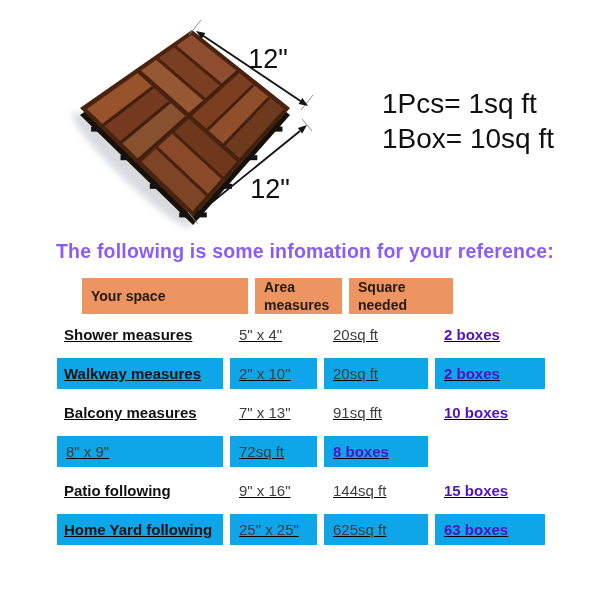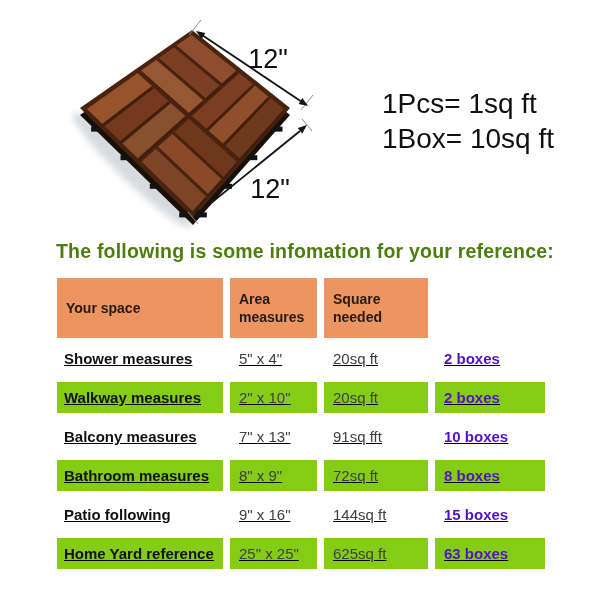--- a/index.html
+++ b/index.html
@@ -21,7 +21,7 @@
   
   .heading{
     position:absolute;left:56px;top:240px;width:520px;
-    font-size:19.5px;font-weight:700;color:#4d7c0f;letter-spacing:0.2px;
+    font-size:19.5px;font-weight:700;color:#8b5cf6;letter-spacing:0.2px;
     white-space:nowrap;
   }
 

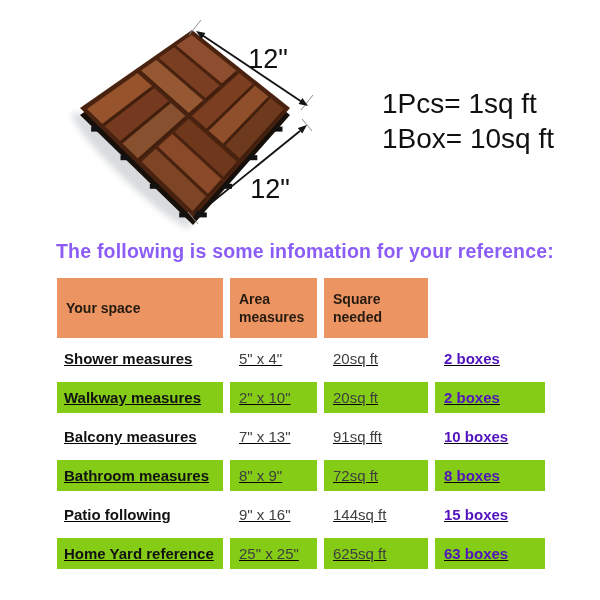--- a/index.html
+++ b/index.html
@@ -32,7 +32,7 @@
     grid-template-columns:166px 87px 104px 110px;
     column-gap:7px;
   }
-  .hrow{height:60px;}
+  .hrow{height:36px;margin-left:25px;}
   .th{
     background:#EC9462;color:#251a10;
     display:flex;align-items:center;

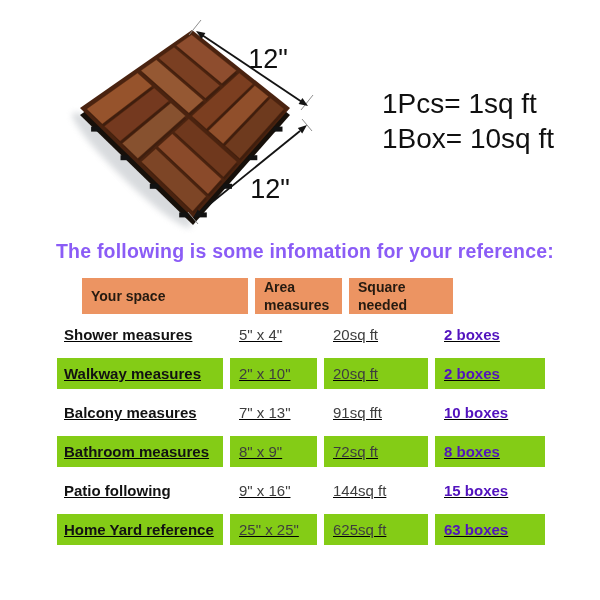--- a/index.html
+++ b/index.html
@@ -45,7 +45,7 @@
   .td.space{font-weight:700;color:#121212;padding-left:7px;}
   .td.area,.td.sqft{color:#3e3e3e;}
   .td.boxes{font-weight:700;color:#5213BE;}
-  .trow.alt .td{background:#84cc16;}
+  .trow.alt .td{background:#0ea5e9;}
 </style>
 </head>
 <body>

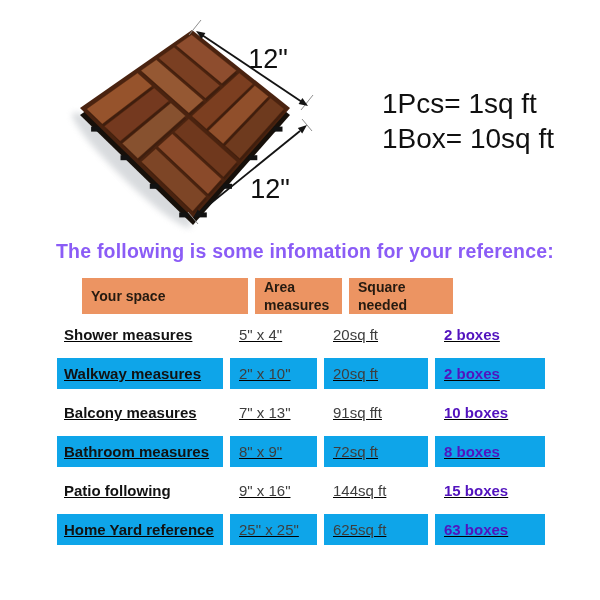--- a/index.html
+++ b/index.html
@@ -157,7 +157,6 @@
         <div class="td boxes">10 boxes</div>
       </div>
       <div class="trow alt">
-        <div class="td space">Bathroom measures</div>
         <div class="td area">8" x 9"</div>
         <div class="td sqft">72sq ft</div>
         <div class="td boxes">8 boxes</div>

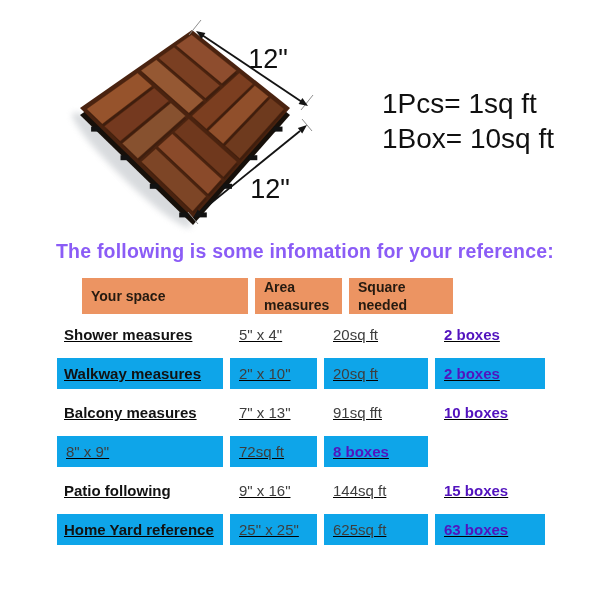--- a/index.html
+++ b/index.html
@@ -168,7 +168,7 @@
         <div class="td boxes">15 boxes</div>
       </div>
       <div class="trow alt">
-        <div class="td space">Home Yard reference</div>
+        <div class="td space">Home Yard following</div>
         <div class="td area">25" x 25"</div>
         <div class="td sqft">625sq ft</div>
         <div class="td boxes">63 boxes</div>

